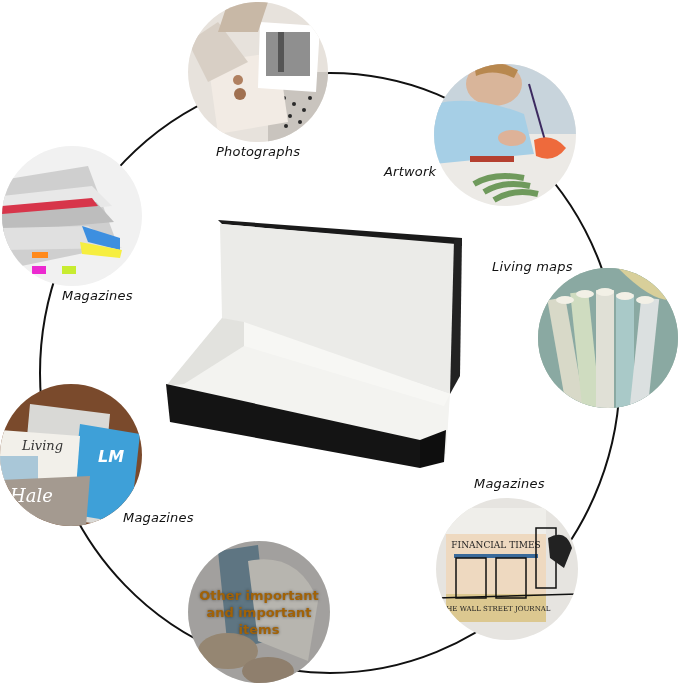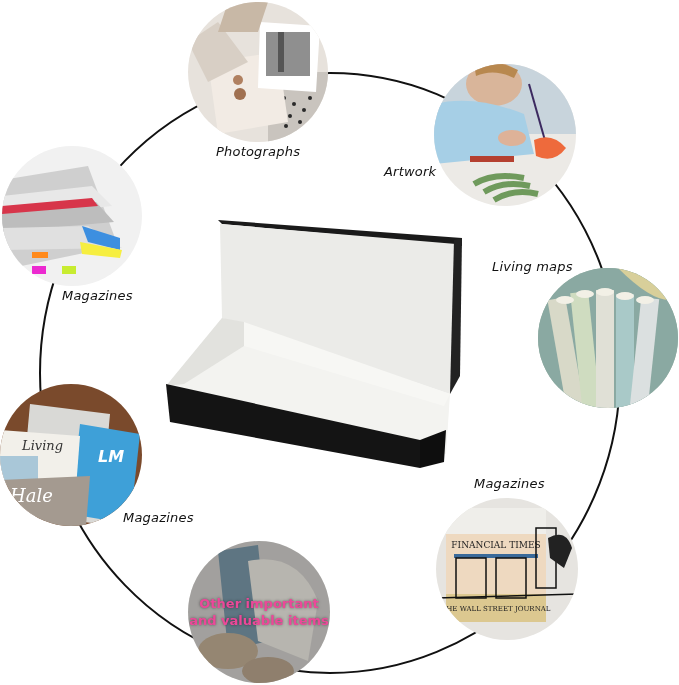--- a/index.html
+++ b/index.html
@@ -8,7 +8,7 @@
   .bubble { position: absolute; border-radius: 50%; overflow: hidden; }
   .bubble svg { display: block; }
   .label { position: absolute; font-size: 13px; color: #111; white-space: nowrap; letter-spacing: 0.2px; font-style: italic; }
-  .overlay-label { position: absolute; left: 0; right: 0; top: 50%; transform: translateY(-50%); text-align: center; color: #ec4899; font-weight: bold; font-size: 13px; line-height: 17px; text-shadow: 0 0 3px rgba(0,0,0,0.5); }
+  .overlay-label { position: absolute; left: 0; right: 0; top: 50%; transform: translateY(-50%); text-align: center; color: #a16207; font-weight: bold; font-size: 13px; line-height: 17px; text-shadow: 0 0 3px rgba(0,0,0,0.5); }
   .box { position: absolute; left: 164px; top: 216px; }
 </style>
 </head>

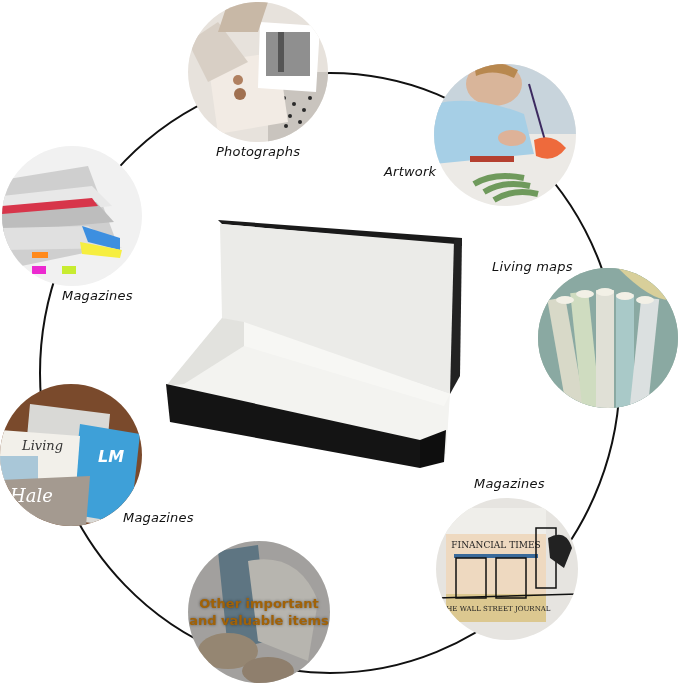--- a/index.html
+++ b/index.html
@@ -127,7 +127,7 @@
   </svg>
   <div class="overlay-label">
     <div>Other important</div>
-    <div>and valuable items</div>
+    <div>and important items</div>
   </div>
 </div>
 

